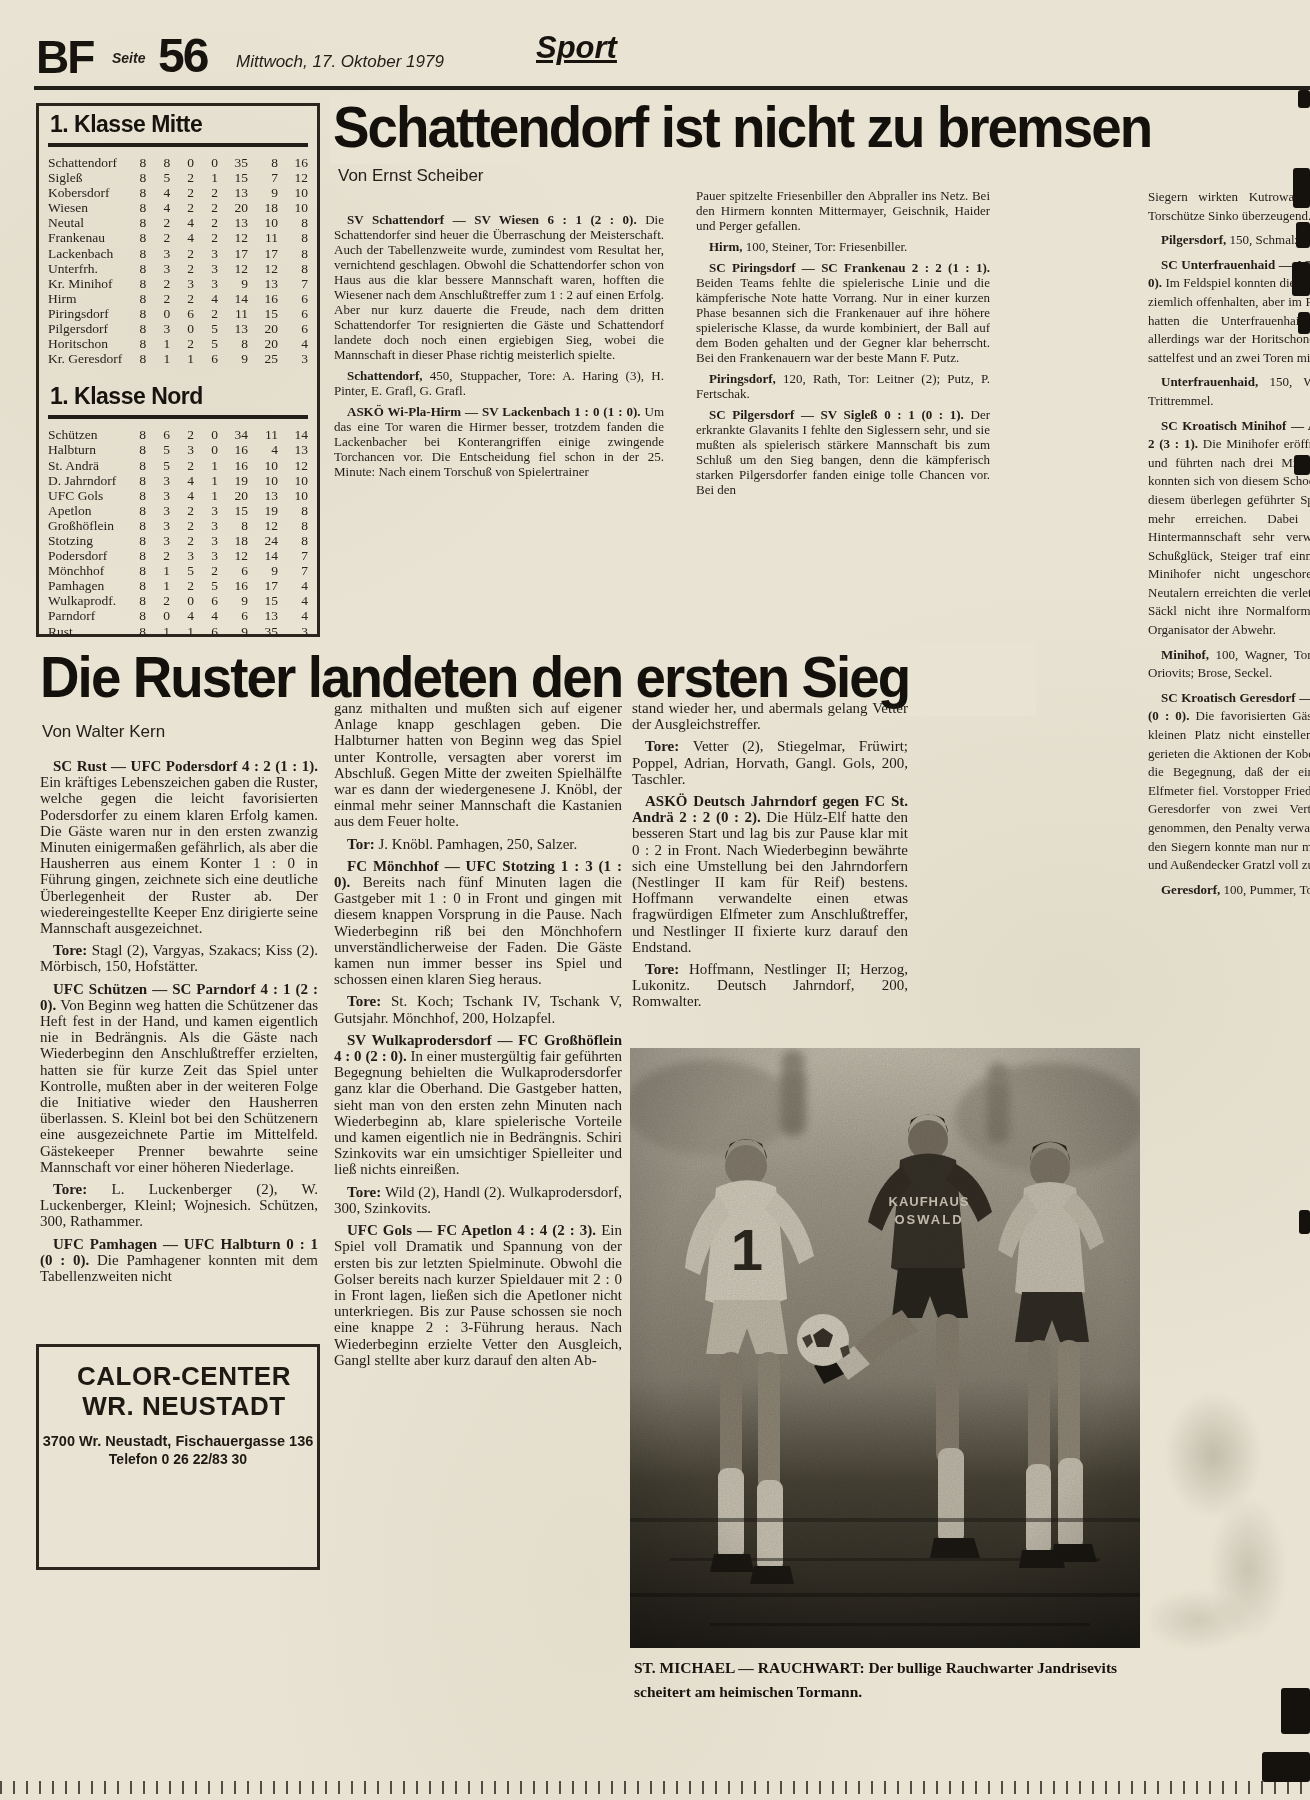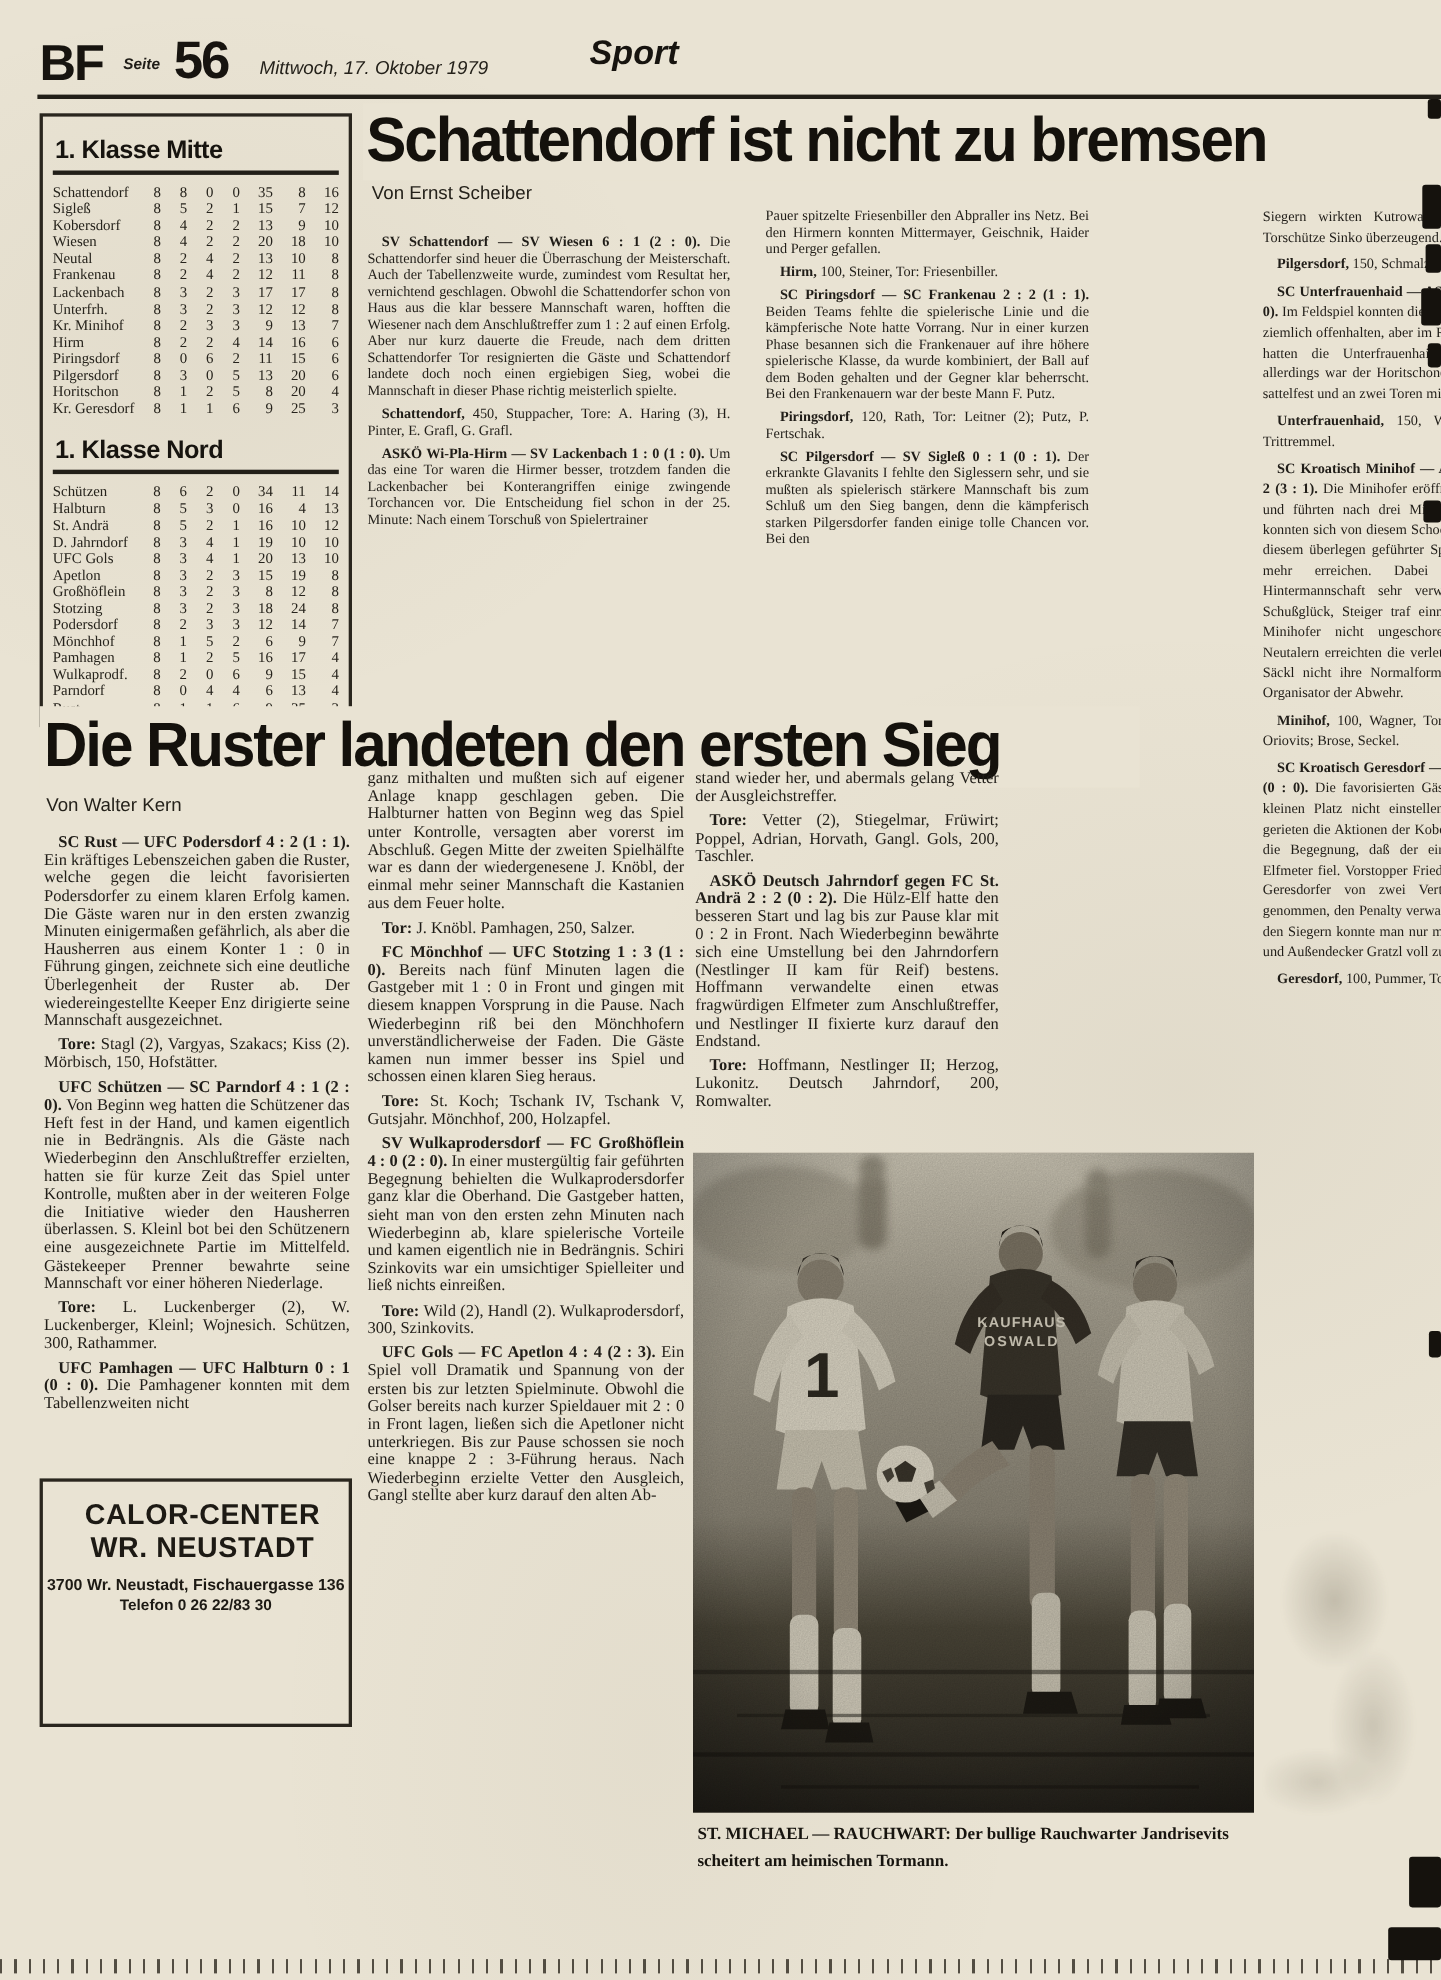--- a/index.html
+++ b/index.html
@@ -19,7 +19,7 @@
   .seite{position:absolute;left:76px;top:22px;font:italic bold 14px "Liberation Sans",sans-serif;}
   .pagenum{position:absolute;left:122px;top:0;font:900 48px "Liberation Sans",sans-serif;letter-spacing:-2px;color:#17140f;}
   .date{position:absolute;left:200px;top:24px;font:italic 17px "Liberation Sans",sans-serif;color:#24211a;}
-  .section{position:absolute;left:500px;top:2px;font:italic 900 31px "Liberation Sans",sans-serif;color:#17140f;}
+  .section{position:absolute;left:500px;top:2px;font:italic 900 31px "Liberation Sans",sans-serif;color:#17140f;text-decoration:underline;}
   .mastrule{position:absolute;left:34px;top:86px;width:1276px;height:4px;background:#221f18;}
   
   .tablebox{position:absolute;left:36px;top:103px;width:260px;height:528px;border:3px solid #2a261e;padding:12px 9px;}

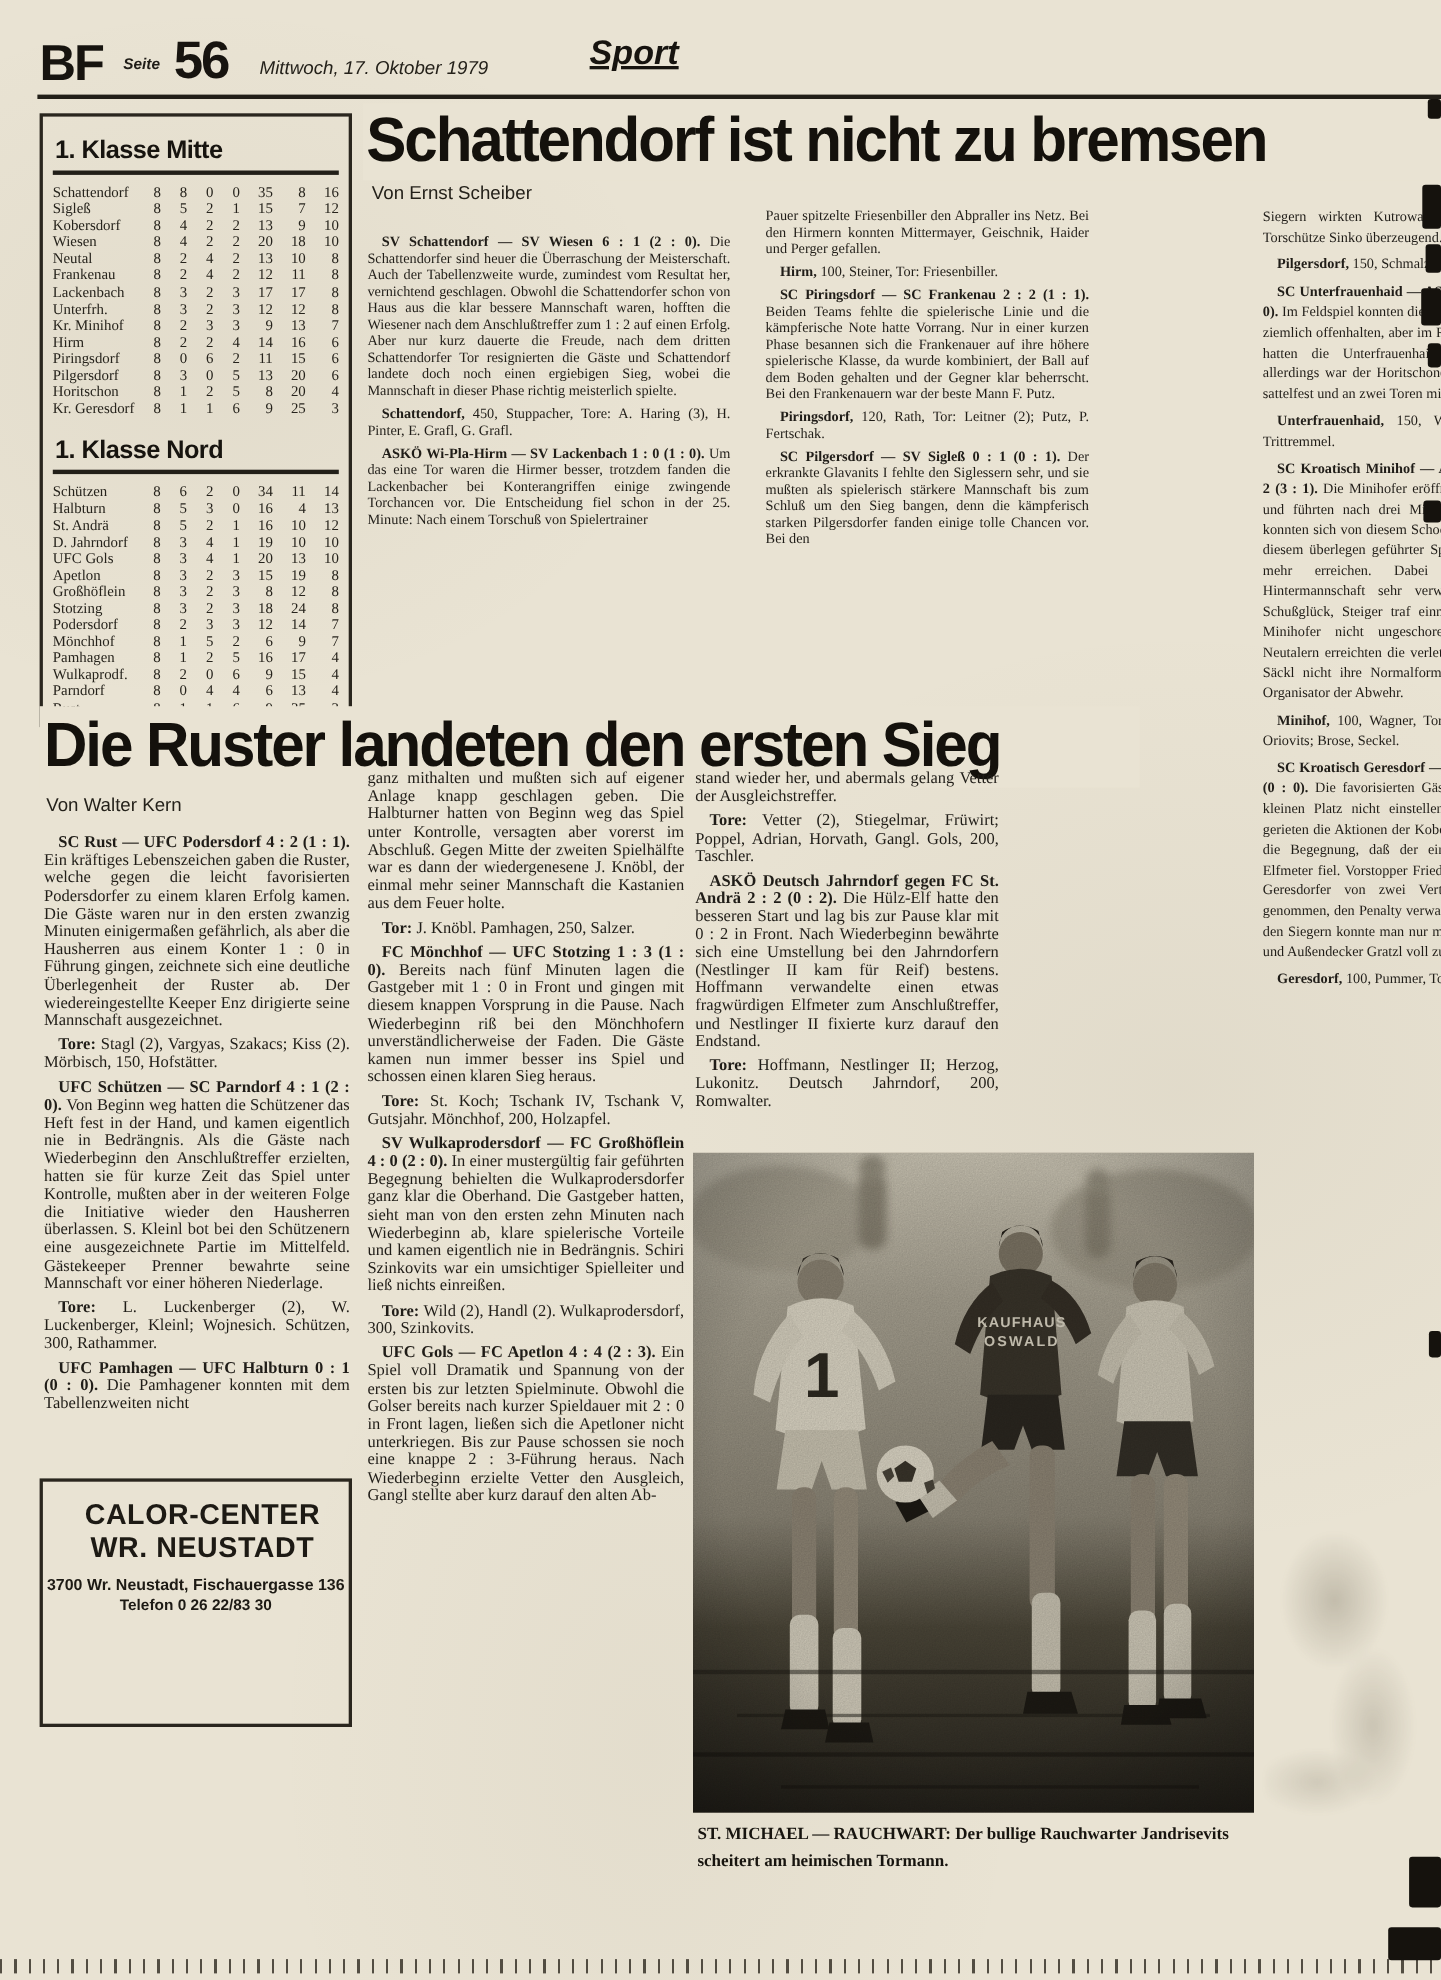--- a/index.html
+++ b/index.html
@@ -22,7 +22,7 @@
   .section{position:absolute;left:500px;top:2px;font:italic 900 31px "Liberation Sans",sans-serif;color:#17140f;text-decoration:underline;}
   .mastrule{position:absolute;left:34px;top:86px;width:1276px;height:4px;background:#221f18;}
   
-  .tablebox{position:absolute;left:36px;top:103px;width:260px;height:528px;border:3px solid #2a261e;padding:12px 9px;}
+  .tablebox{position:absolute;left:36px;top:103px;width:260px;height:528px;border:3px solid #2a261e;padding:0 9px;}
   .klasse{font:bold 23px "Liberation Sans",sans-serif;letter-spacing:-.5px;color:#17140f;
           border-bottom:4px solid #221f18;padding:3px 0 5px 2px;margin:2px 0 8px;}
   .klasse.k2{margin-top:14px;}

